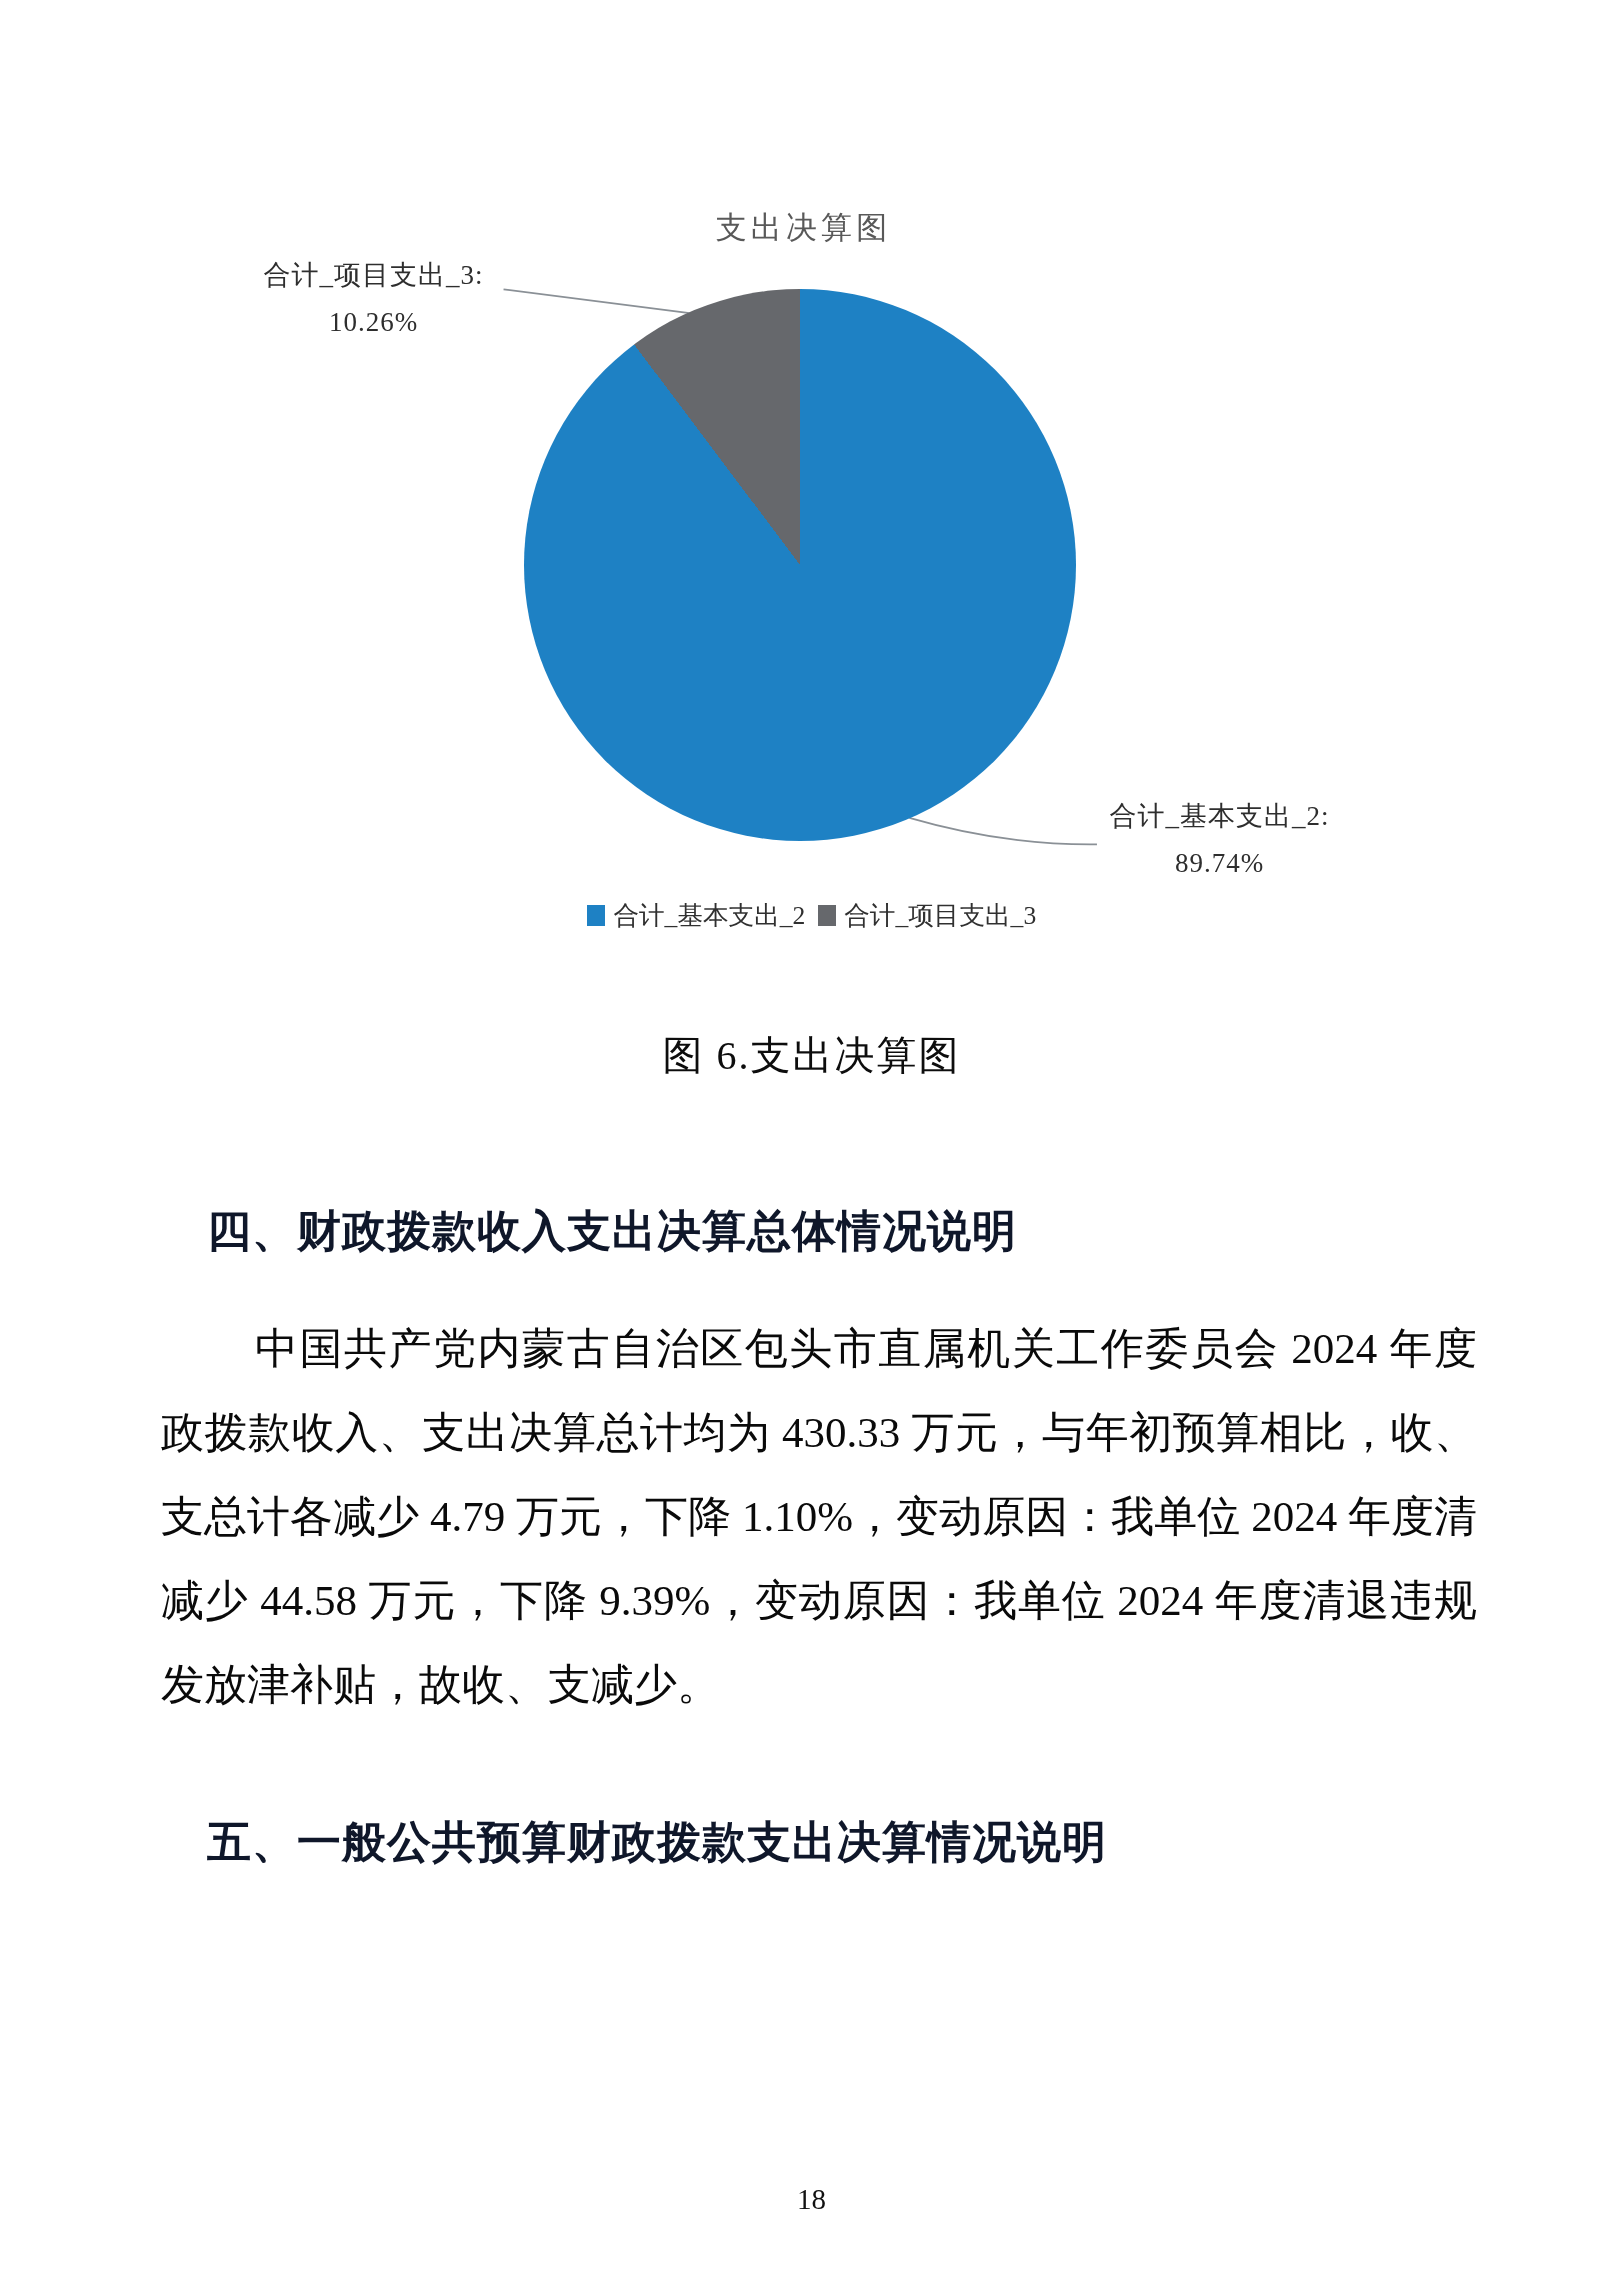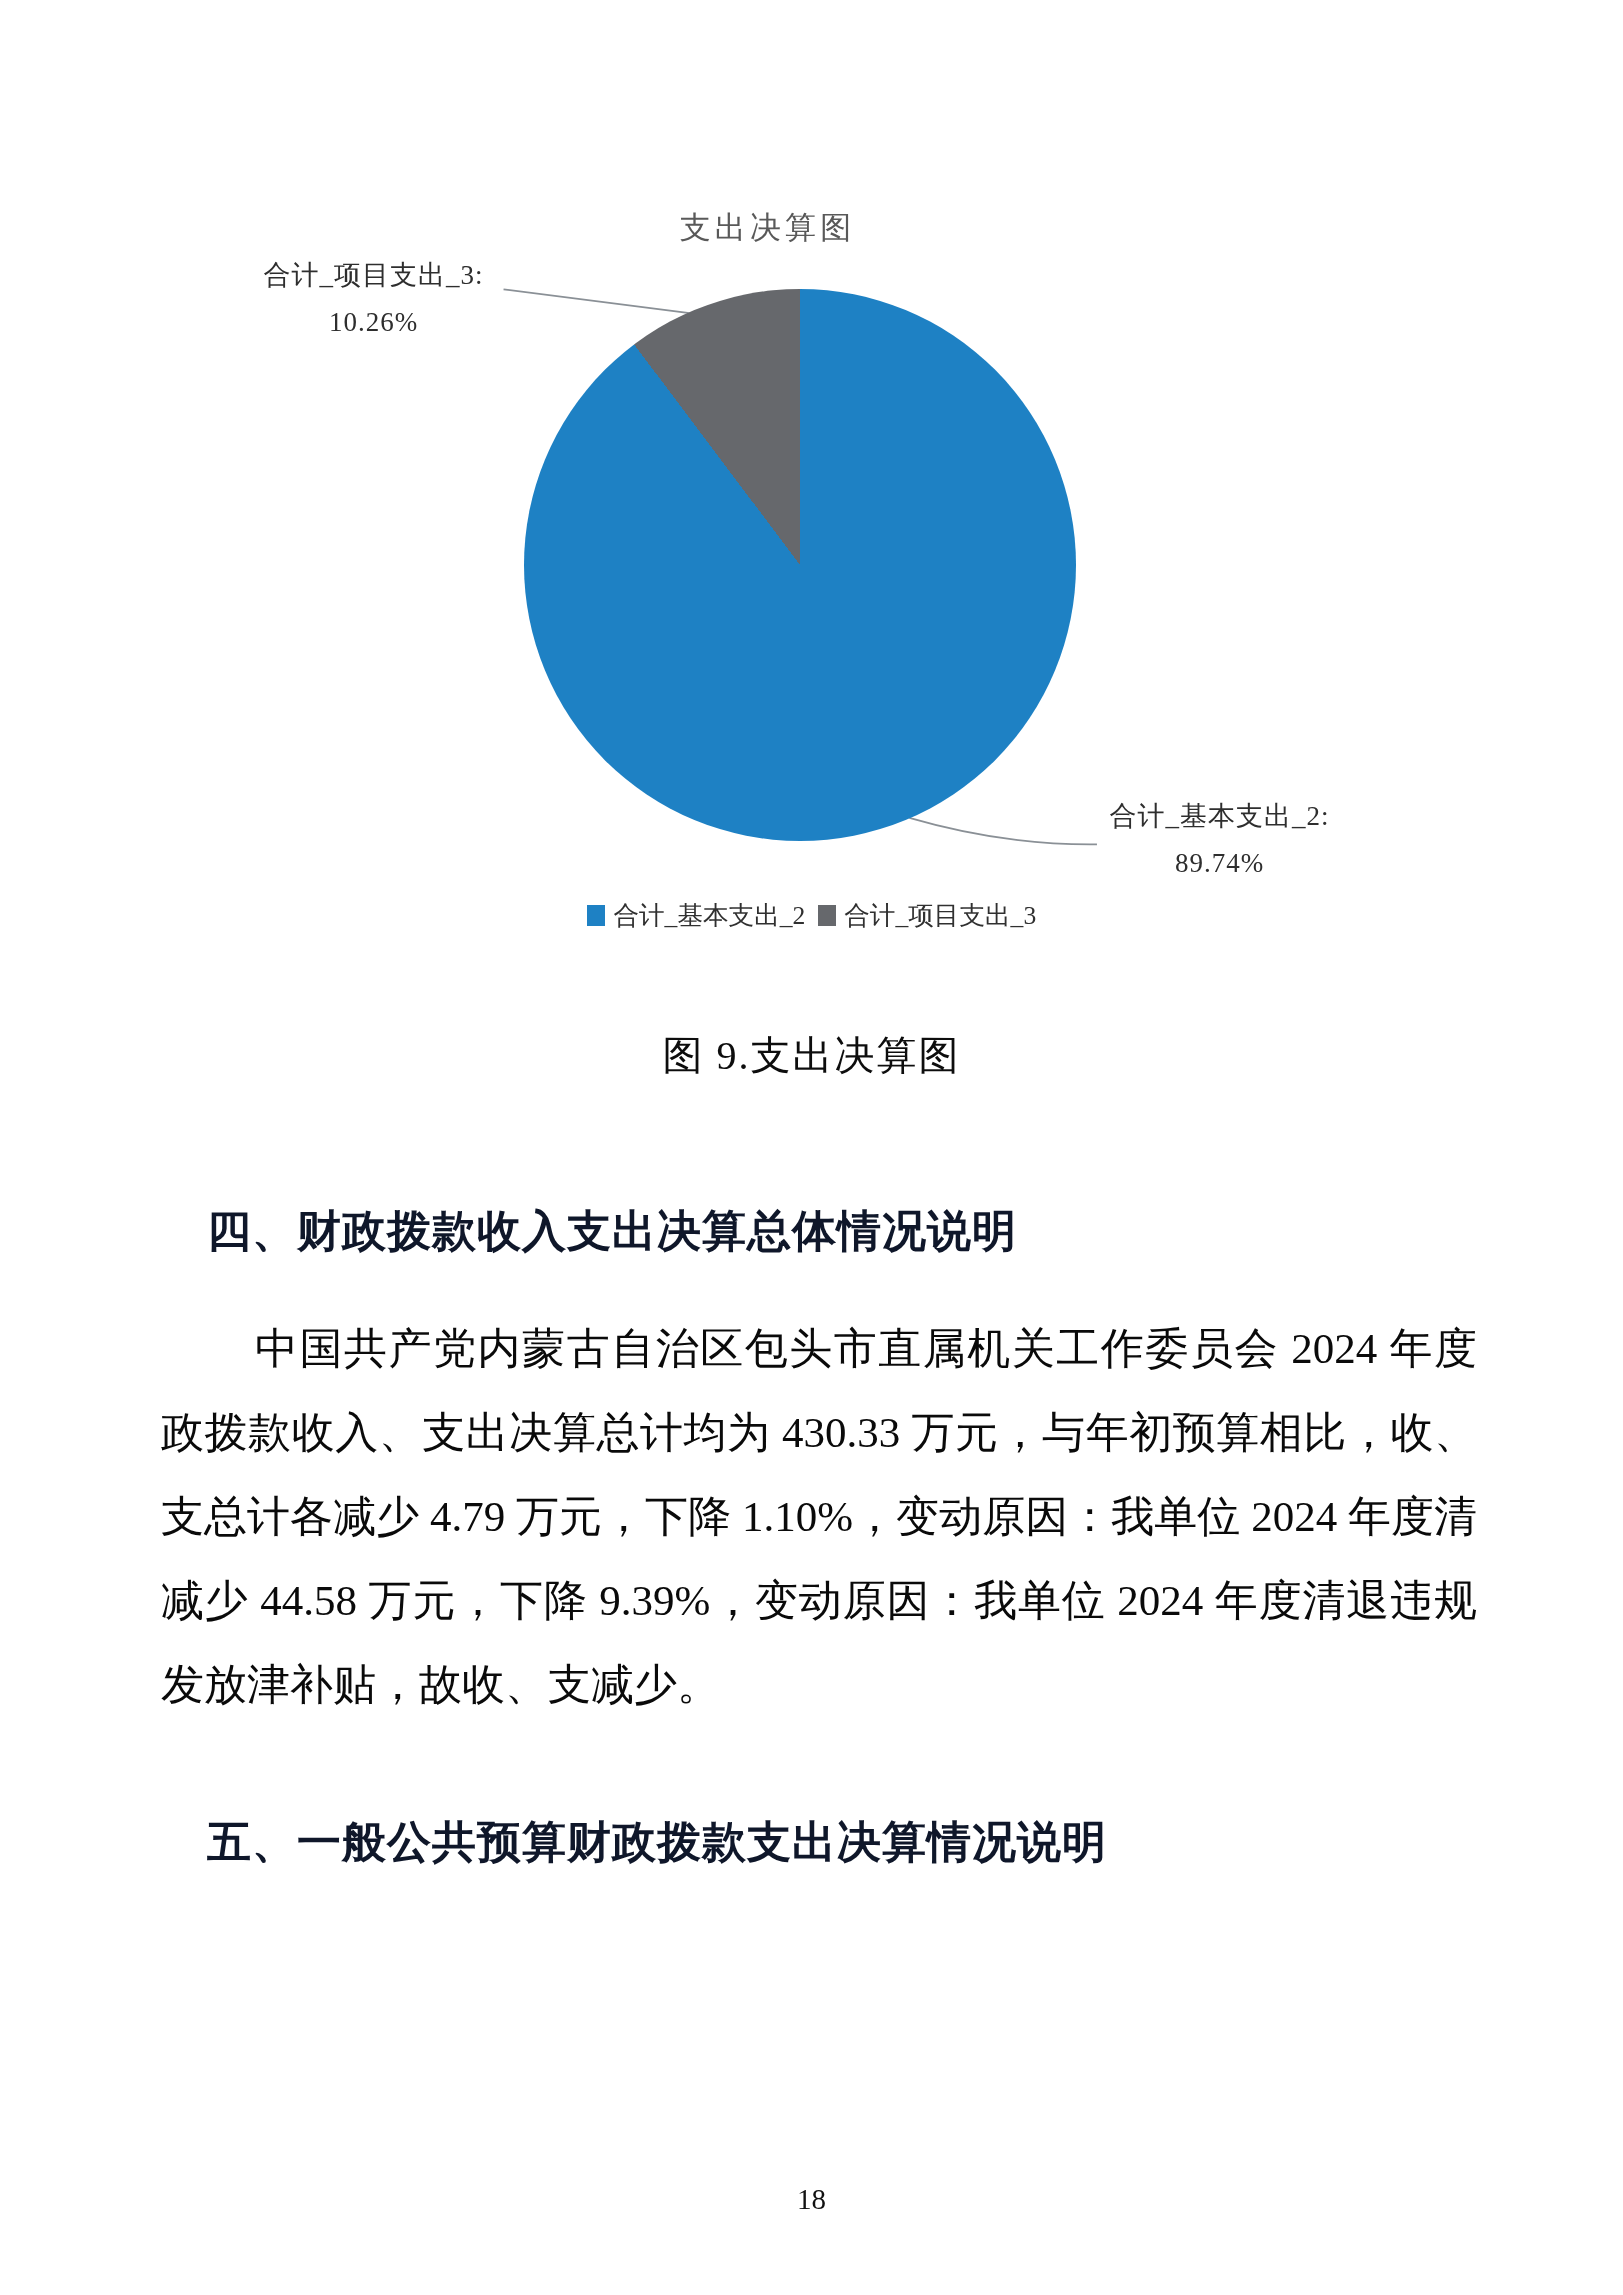--- a/index.html
+++ b/index.html
@@ -15,7 +15,7 @@
 
   
   .chart-title {
-    position:absolute; left:512px; top:207px; width:511px;
+    position:absolute; left:548px; top:207px; width:511px;
     text-align:center;
     font-size:31px; letter-spacing:4.1px;
     color:#595959;

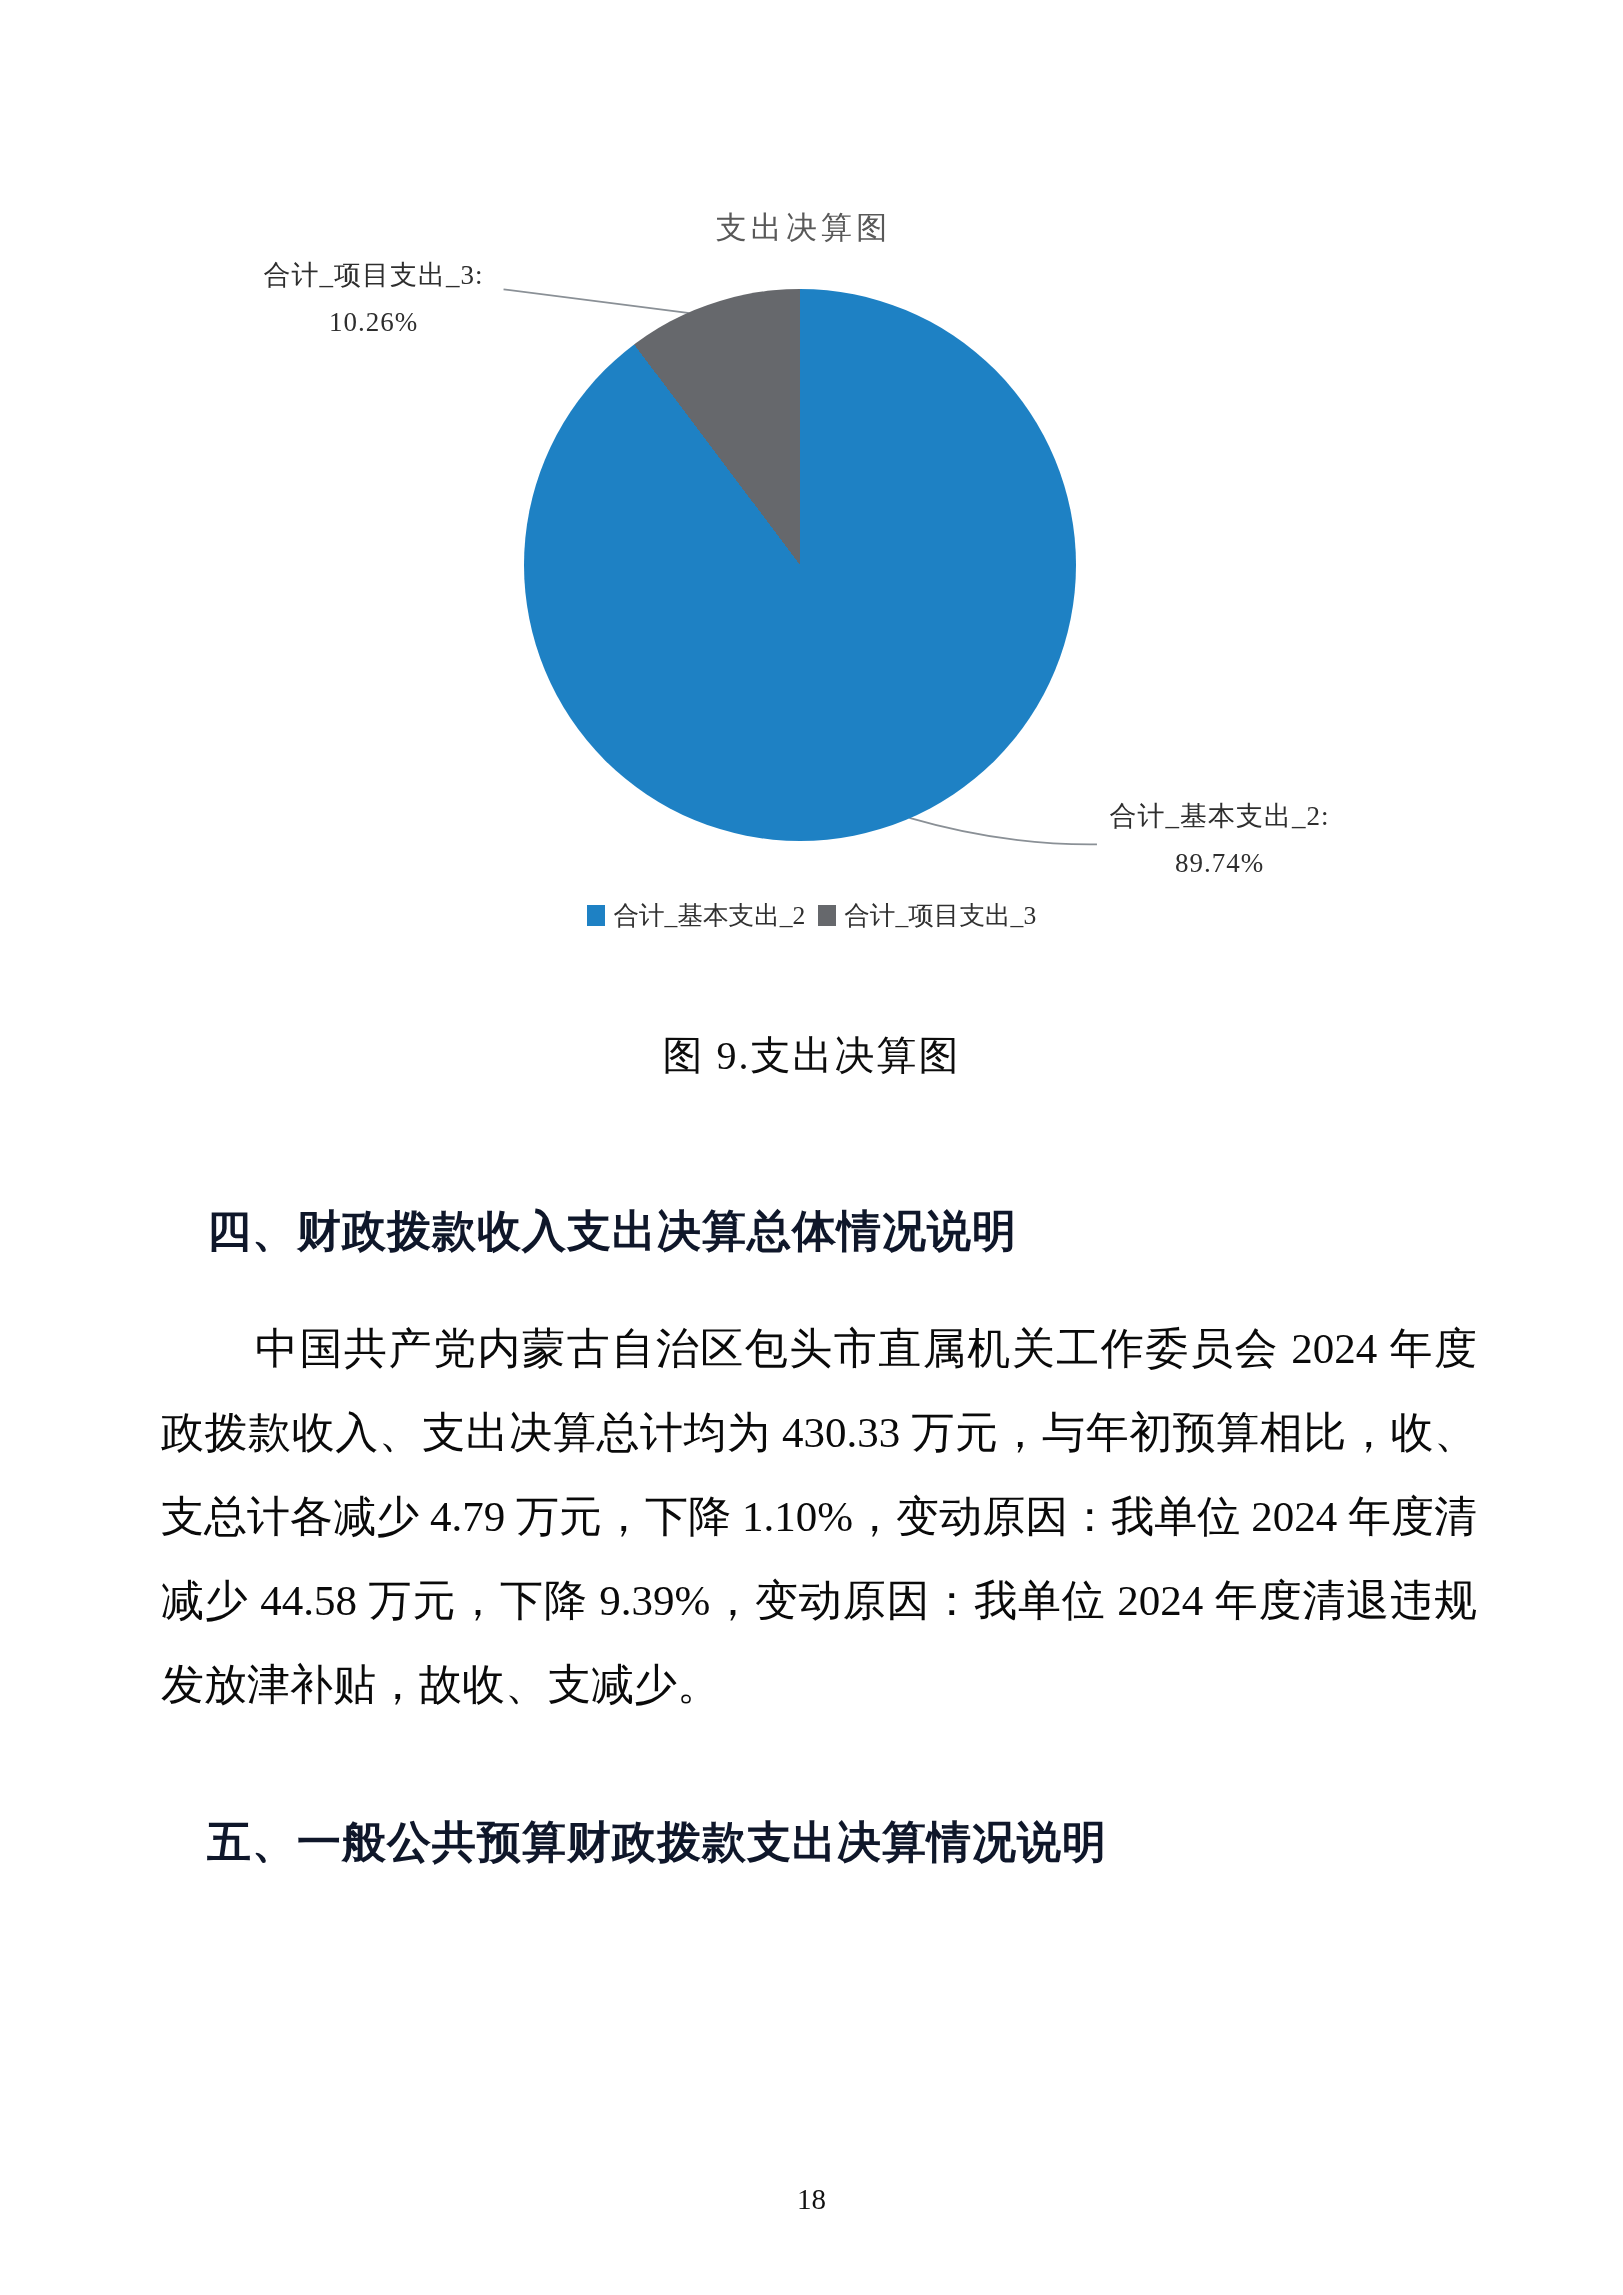--- a/index.html
+++ b/index.html
@@ -128,7 +128,7 @@
     </div>
   </section>
 
-  <div class="caption">图 9.支出决算图</div>
+  <div class="caption">图 6.支出决算图</div>
 
   <h2 class="heading heading-4">四、财政拨款收入支出决算总体情况说明</h2>
 

